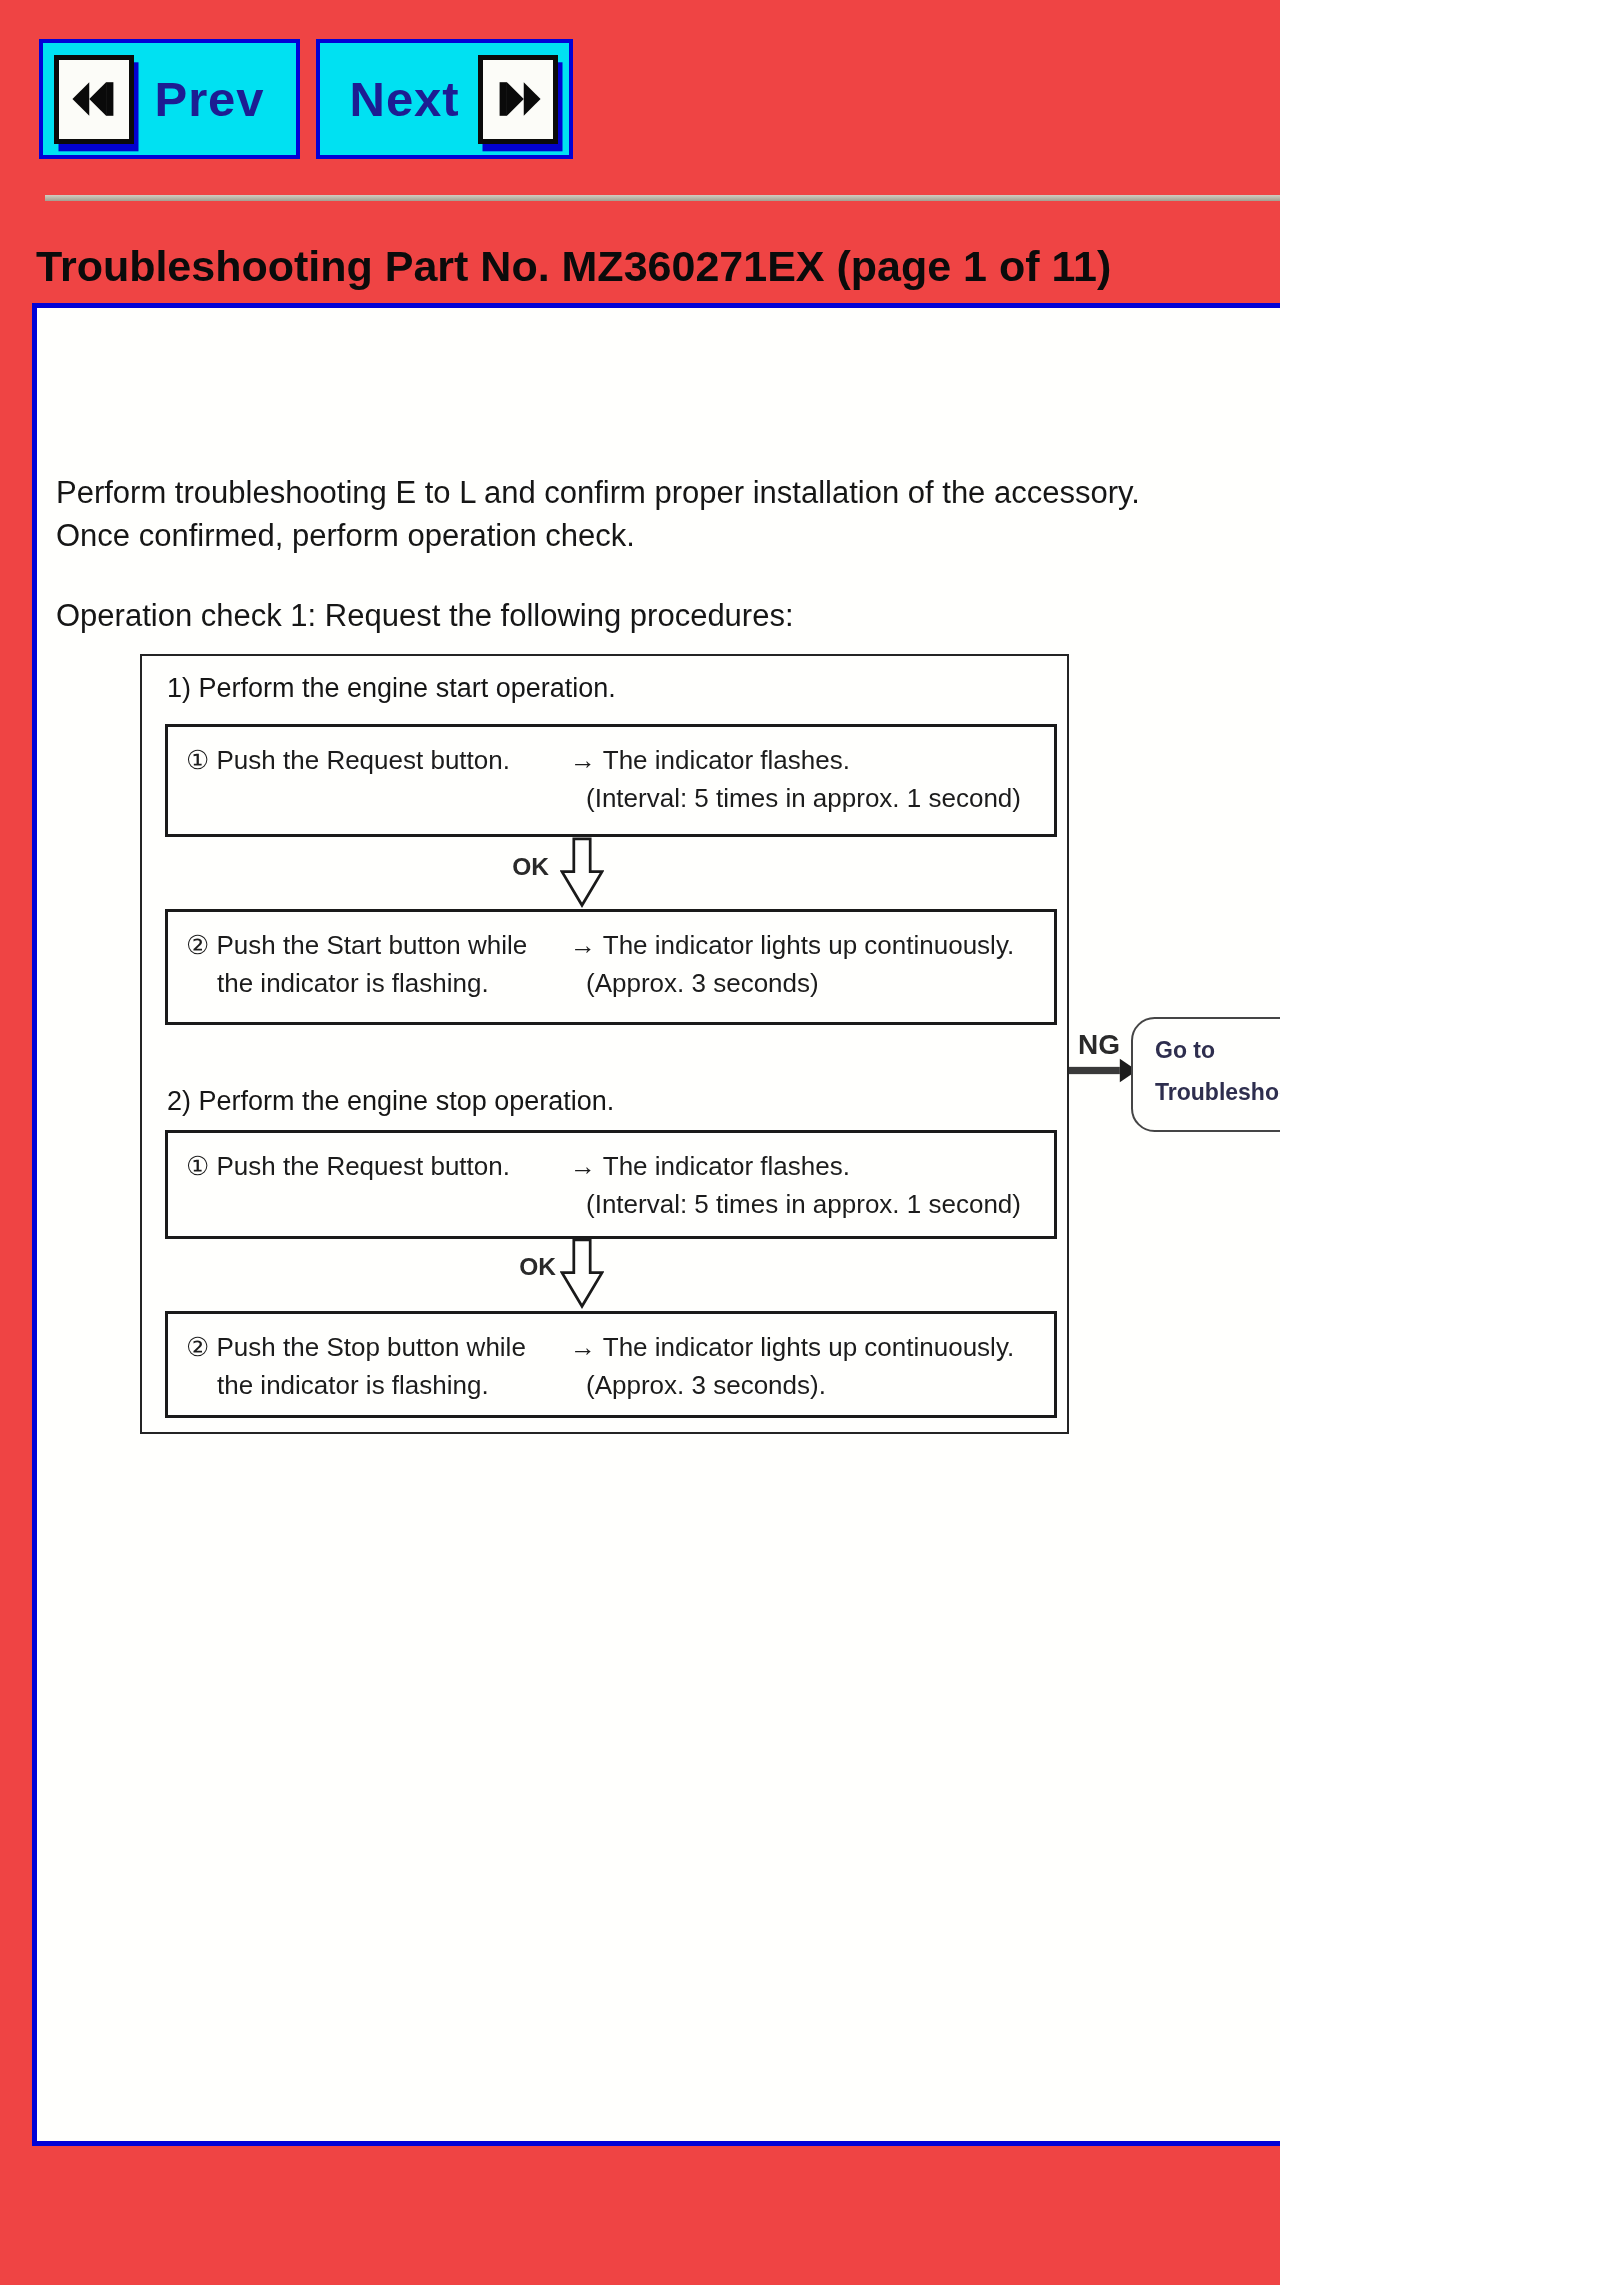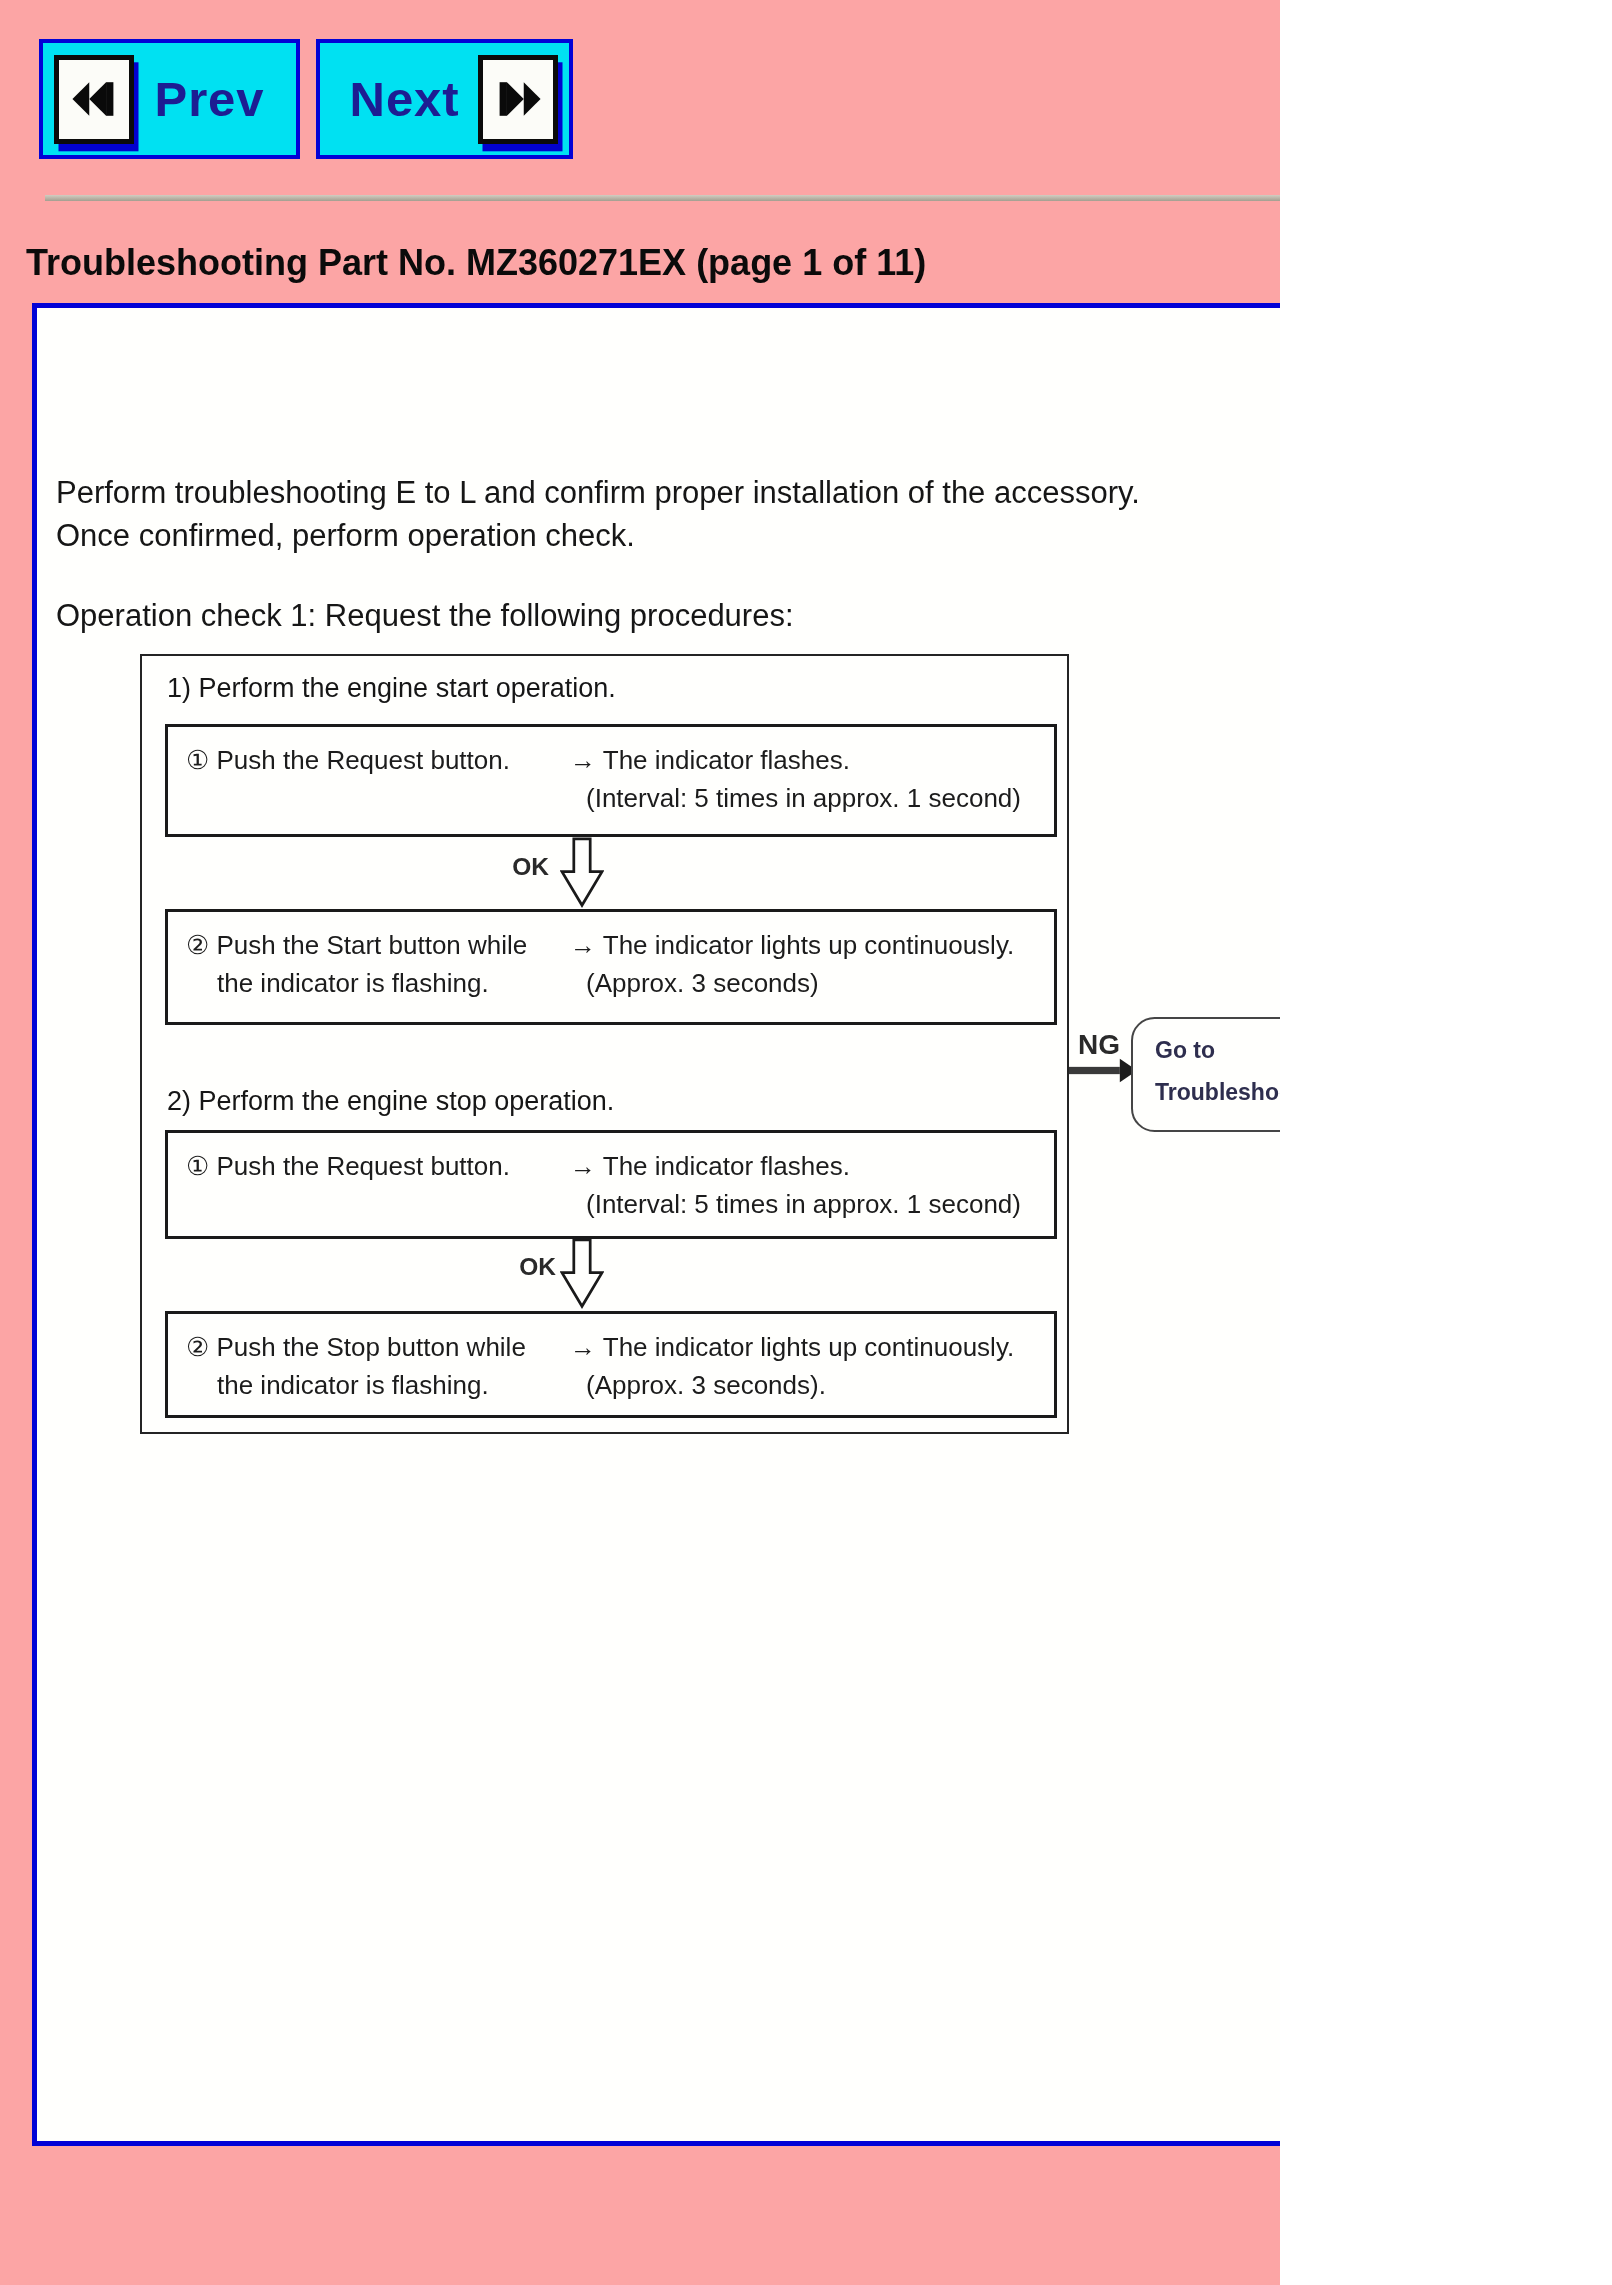--- a/index.html
+++ b/index.html
@@ -15,7 +15,7 @@
   .page{
     position:relative;
     width:1280px;height:2286px;
-    background:#fca5a5;
+    background:#ef4444;
     font-family:"Liberation Sans", sans-serif;
     color:var(--body-text);
     overflow:hidden;

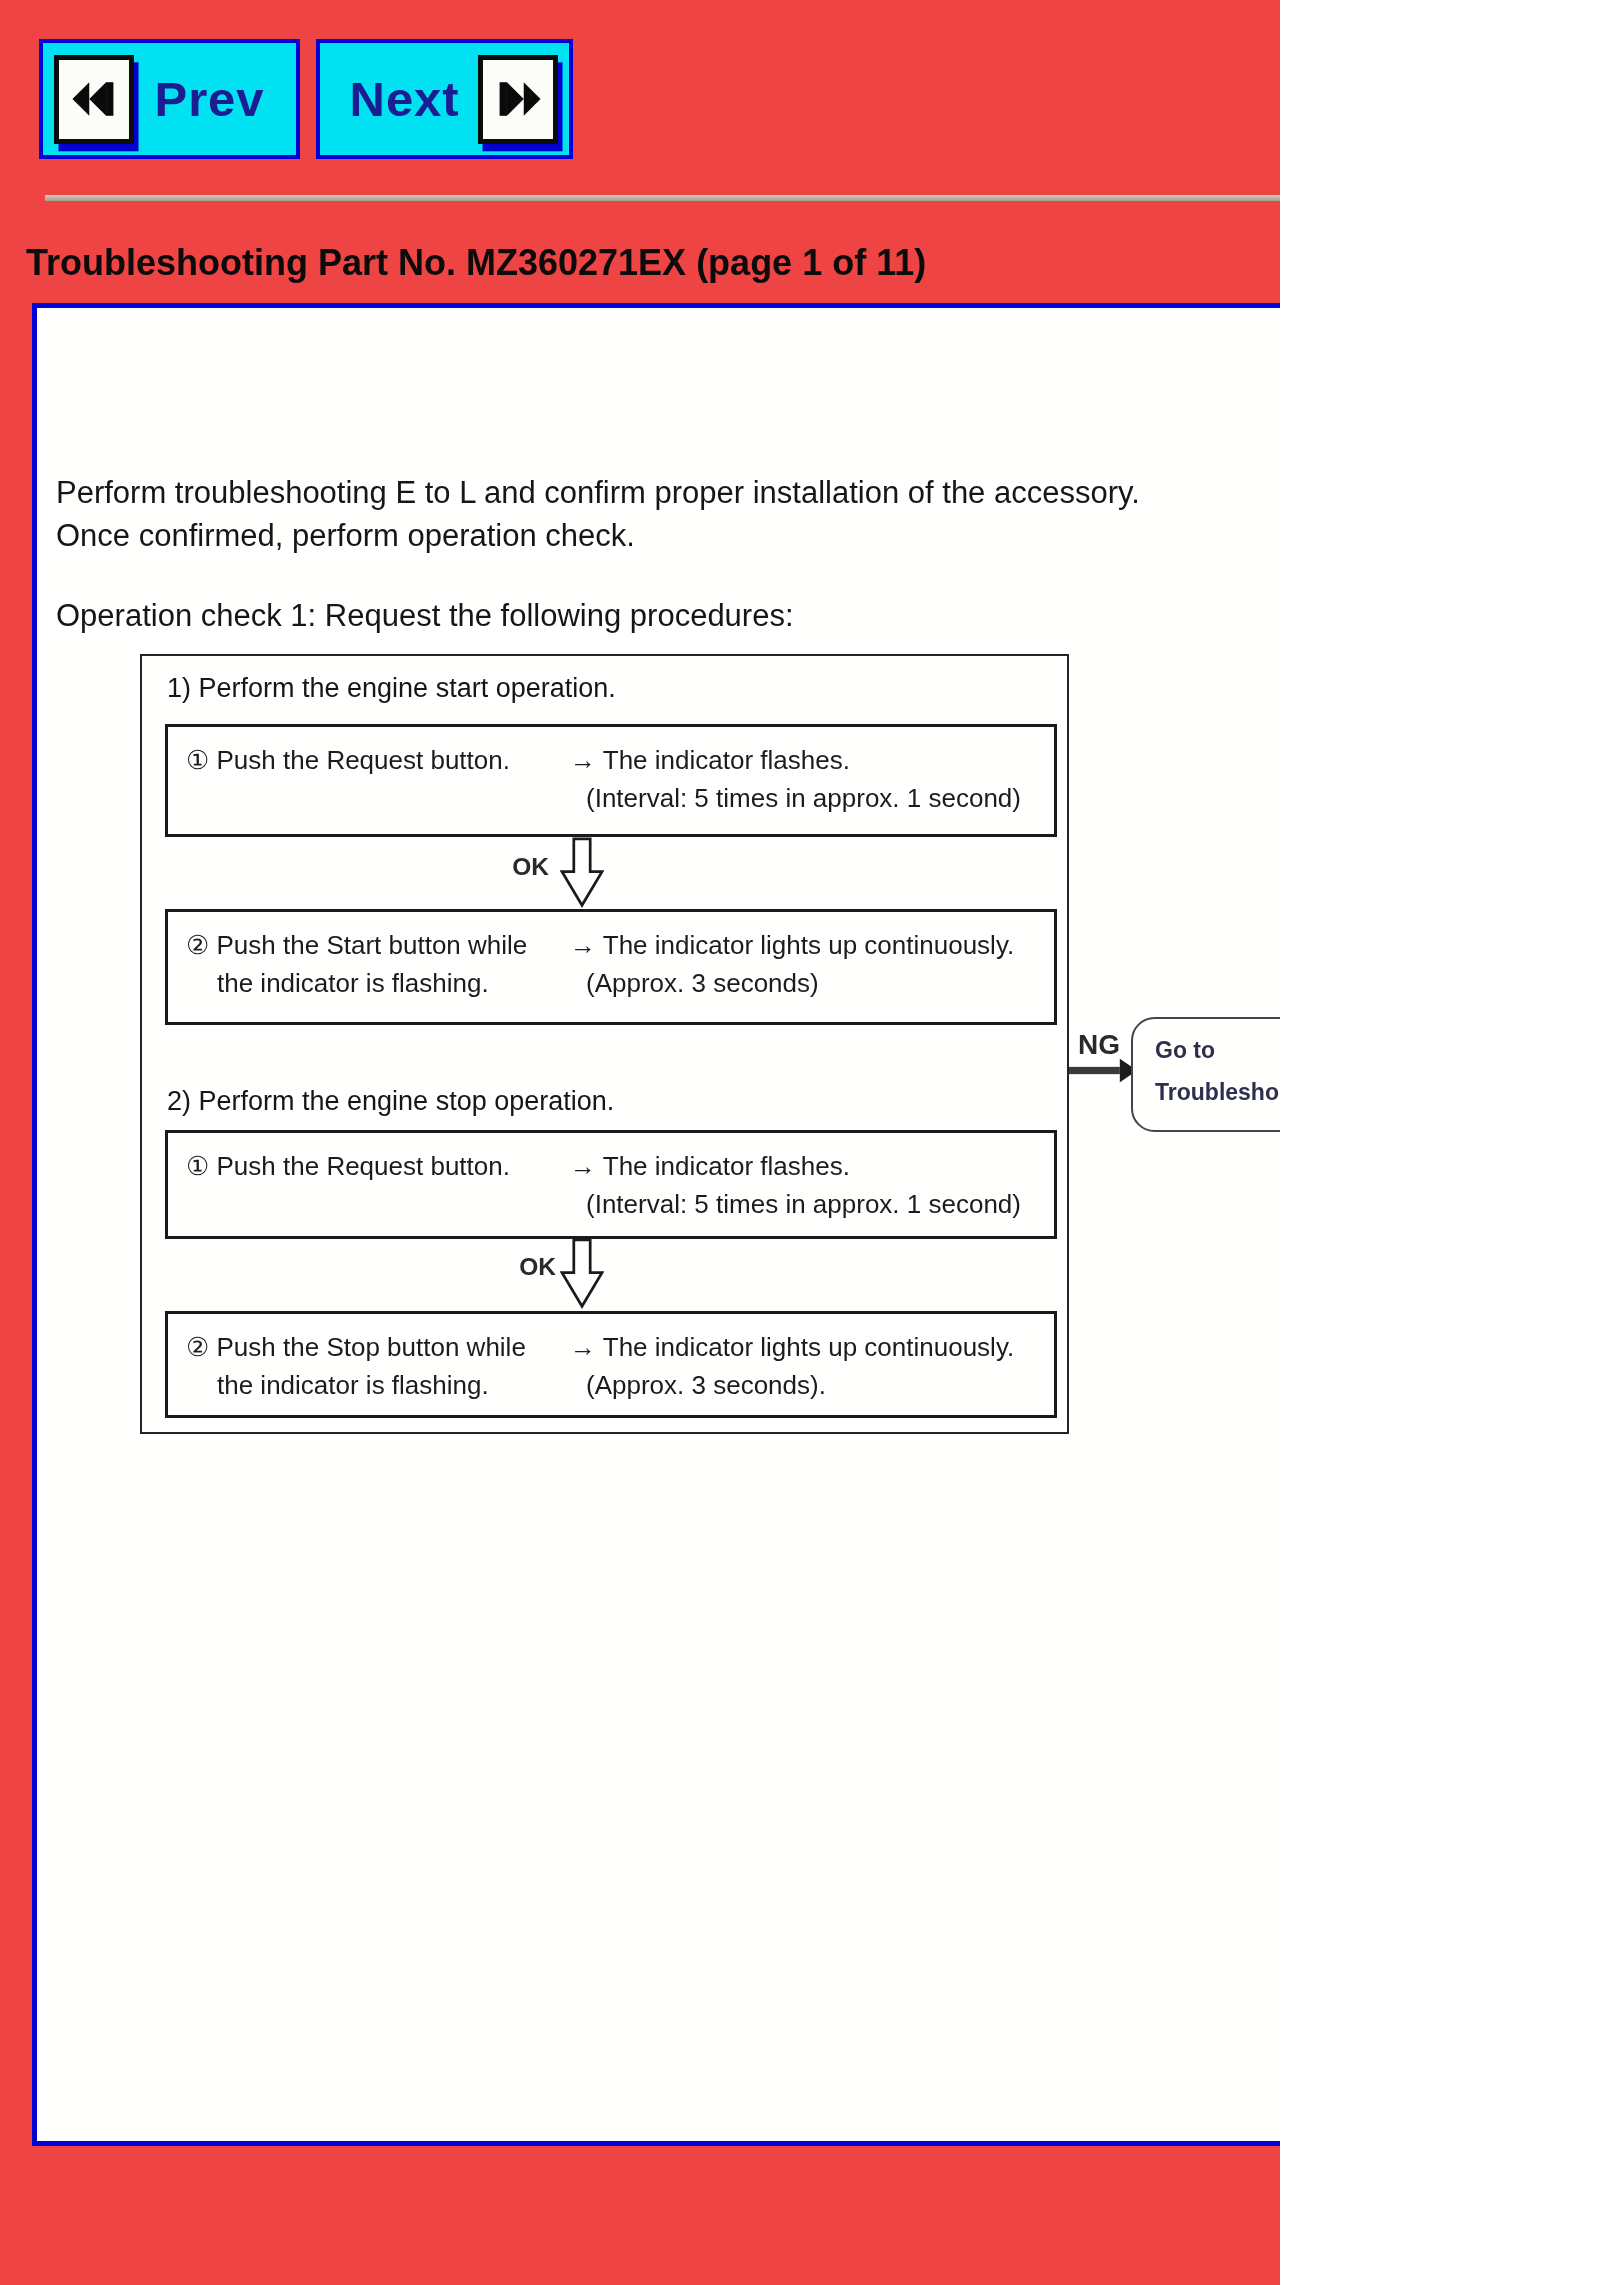--- a/index.html
+++ b/index.html
@@ -55,8 +55,8 @@
   }
   
   .doc-title{
-    position:absolute;left:26px;
-    font-size:36px;font-weight:bold;color:#0b0b0b;
+    position:absolute;left:36px;
+    font-size:43px;font-weight:bold;color:#0b0b0b;
     letter-spacing:0px;white-space:nowrap;
   }
   #title-page1{top:242px;}

